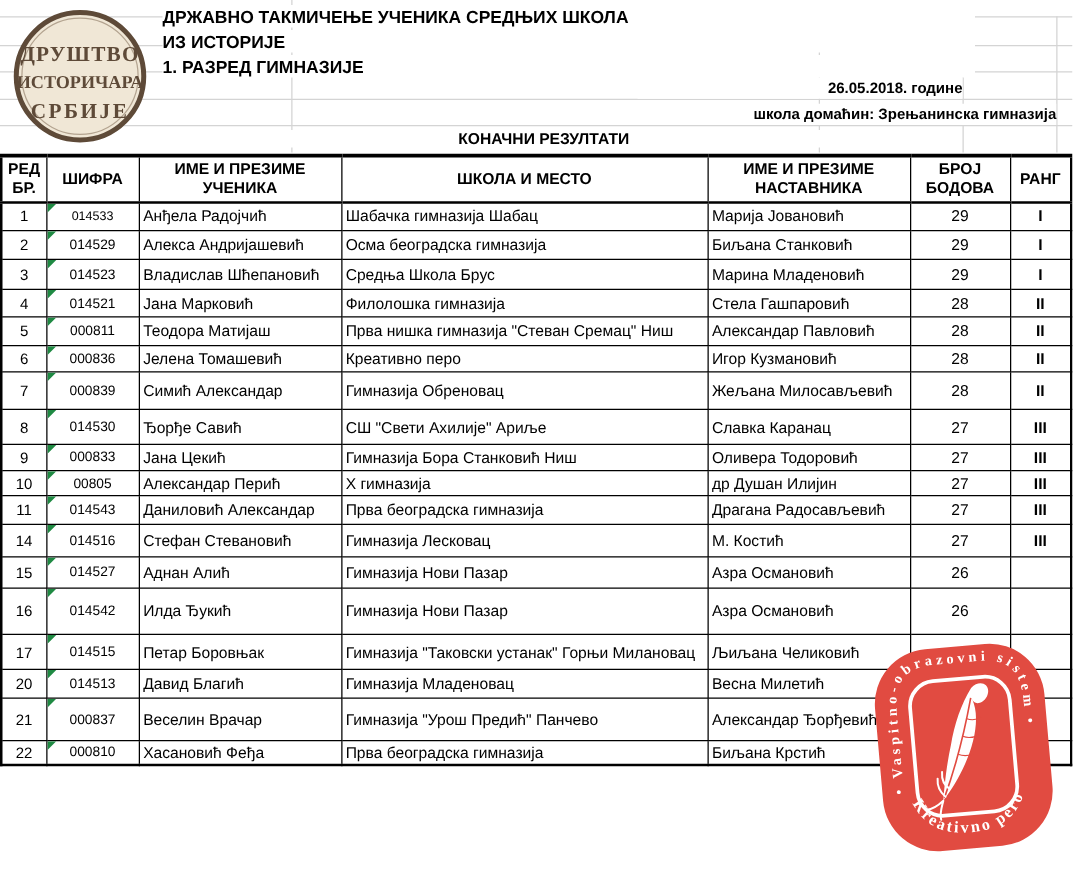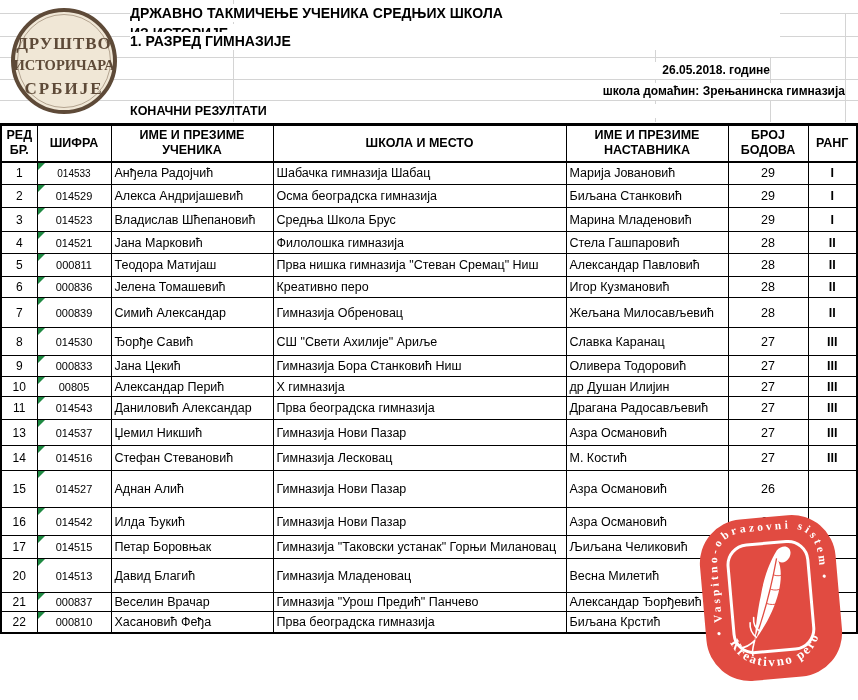--- a/index.html
+++ b/index.html
@@ -67,7 +67,7 @@
 
 <div class="titlebox" style="top:4px">ДРЖАВНО ТАКМИЧЕЊЕ УЧЕНИКА СРЕДЊИХ ШКОЛА</div>
 <div class="titlebox" style="top:24px">ИЗ ИСТОРИЈЕ</div>
-<div class="titlebox" style="top:32px">1. РАЗРЕД ГИМНАЗИЈЕ</div>
+<div class="titlebox" style="top:44px">1. РАЗРЕД ГИМНАЗИЈЕ</div>
 <div class="rightline" style="top:62px;right:88px;width:260px">26.05.2018. године</div>
 <div class="rightline" style="top:83px;right:13px;width:400px">школа домаћин: Зрењанинска гимназија</div>
 <div class="results-label">КОНАЧНИ РЕЗУЛТАТИ</div>

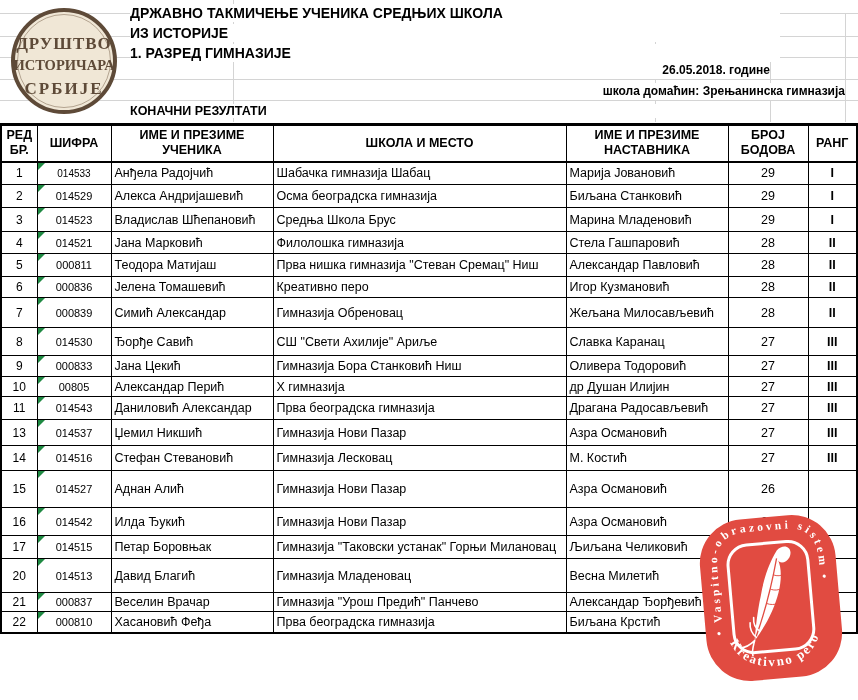--- a/index.html
+++ b/index.html
@@ -16,7 +16,7 @@
     font-weight:bold;font-size:14px;background:#fff;z-index:1;line-height:18px;}
   .rightline{position:absolute;font-weight:bold;font-size:12px;background:#fff;
     z-index:1;text-align:right;line-height:17px;}
-  .results-label{position:absolute;top:104px;left:130px;width:610px;
+  .results-label{position:absolute;top:104px;left:130px;width:610px;text-align:center;
     font-weight:bold;font-size:12.5px;background:#fff;z-index:1;}
   
   .seal{position:absolute;left:8px;top:2px;z-index:2;}

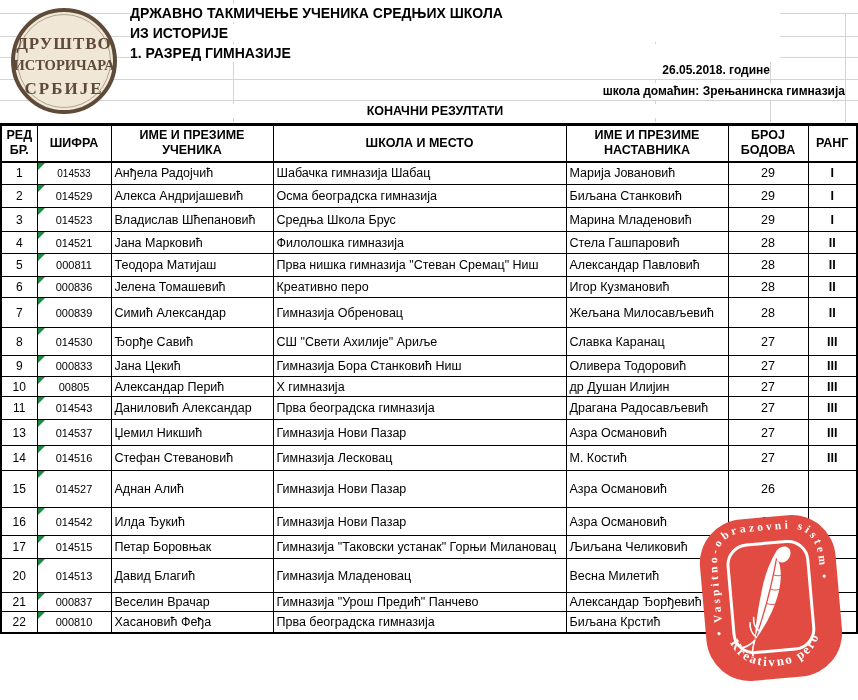--- a/index.html
+++ b/index.html
@@ -204,15 +204,6 @@
         <td class="c-rank">III</td>
       </tr>
       <tr>
-        <td class="c-num">13</td>
-        <td class="c-code">014537</td>
-        <td class="c-name">Џемил Никшић</td>
-        <td class="c-school">Гимназија Нови Пазар</td>
-        <td class="c-teacher">Азра Османовић</td>
-        <td class="c-points">27</td>
-        <td class="c-rank">III</td>
-      </tr>
-      <tr>
         <td class="c-num">14</td>
         <td class="c-code">014516</td>
         <td class="c-name">Стефан Стевановић</td>

